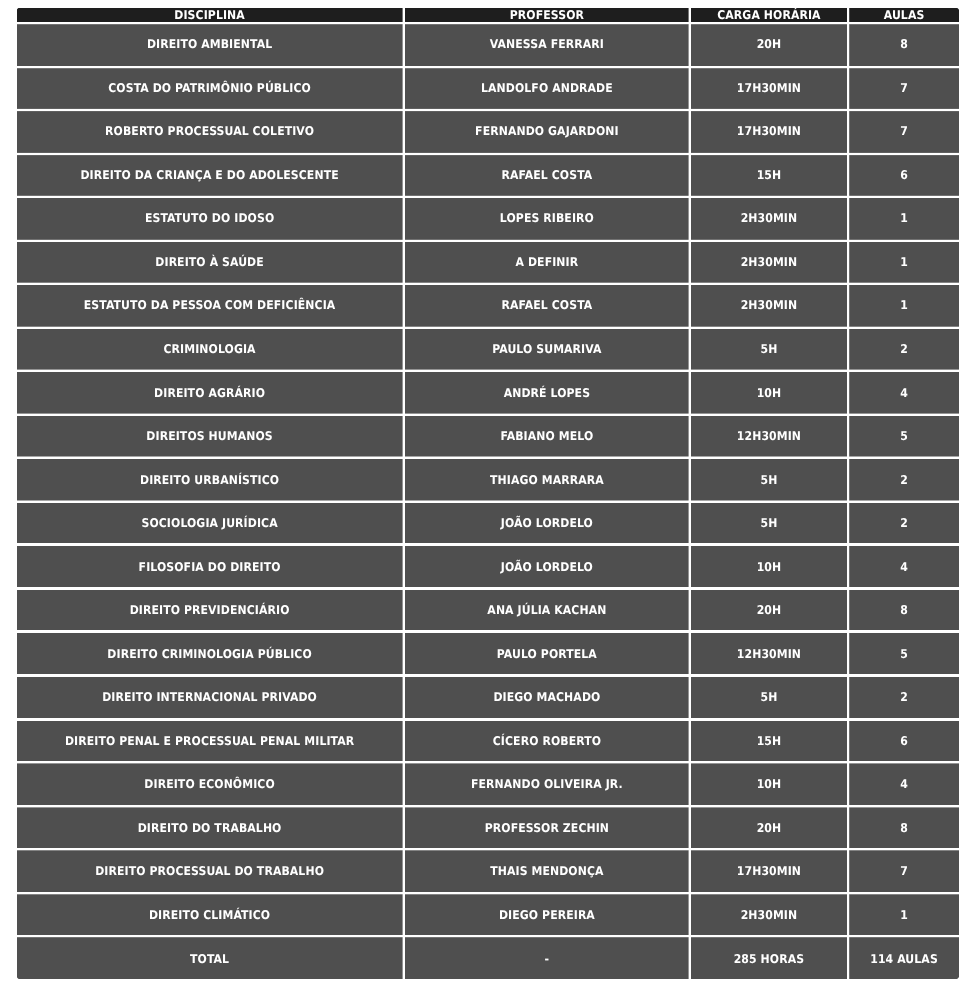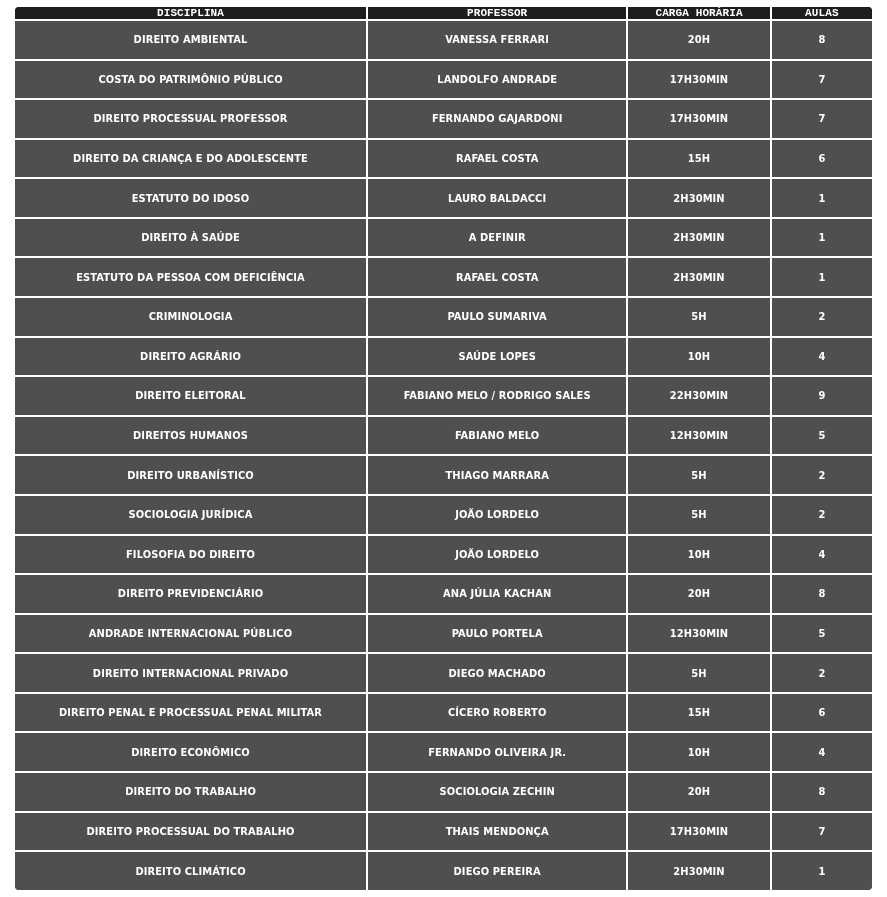--- a/index.html
+++ b/index.html
@@ -43,7 +43,6 @@
   }
   table.schedule thead th {
     background: #1e1e1e;
-    font-family: Liberation Mono, monospace;
   }
   col.c-disciplina { width: 41.1%; }
   col.c-professor  { width: 30.3%; }

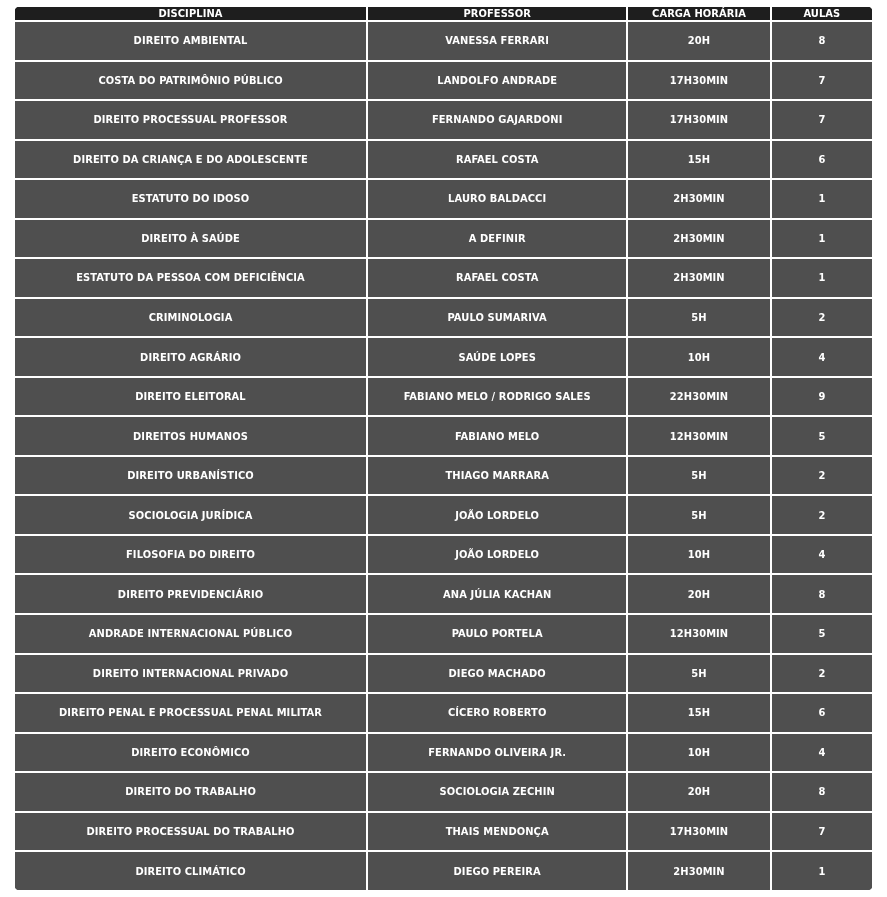--- a/index.html
+++ b/index.html
@@ -82,7 +82,7 @@
           <td>7</td>
         </tr>
         <tr>
-          <td>DIREITO PROCESSUAL PROFESSOR</td>
+          <td>ROBERTO PROCESSUAL COLETIVO</td>
           <td>FERNANDO GAJARDONI</td>
           <td>17H30MIN</td>
           <td>7</td>

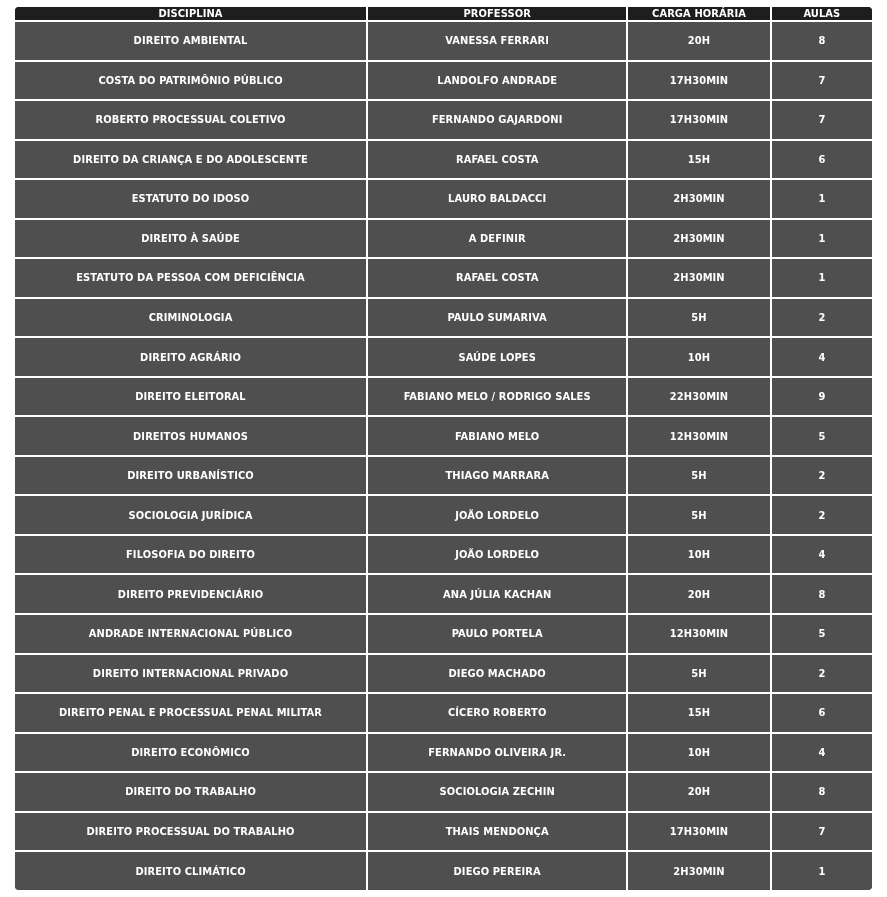--- a/index.html
+++ b/index.html
@@ -95,7 +95,7 @@
         </tr>
         <tr>
           <td>ESTATUTO DO IDOSO</td>
-          <td>LAURO BALDACCI</td>
+          <td>LOPES RIBEIRO</td>
           <td>2H30MIN</td>
           <td>1</td>
         </tr>

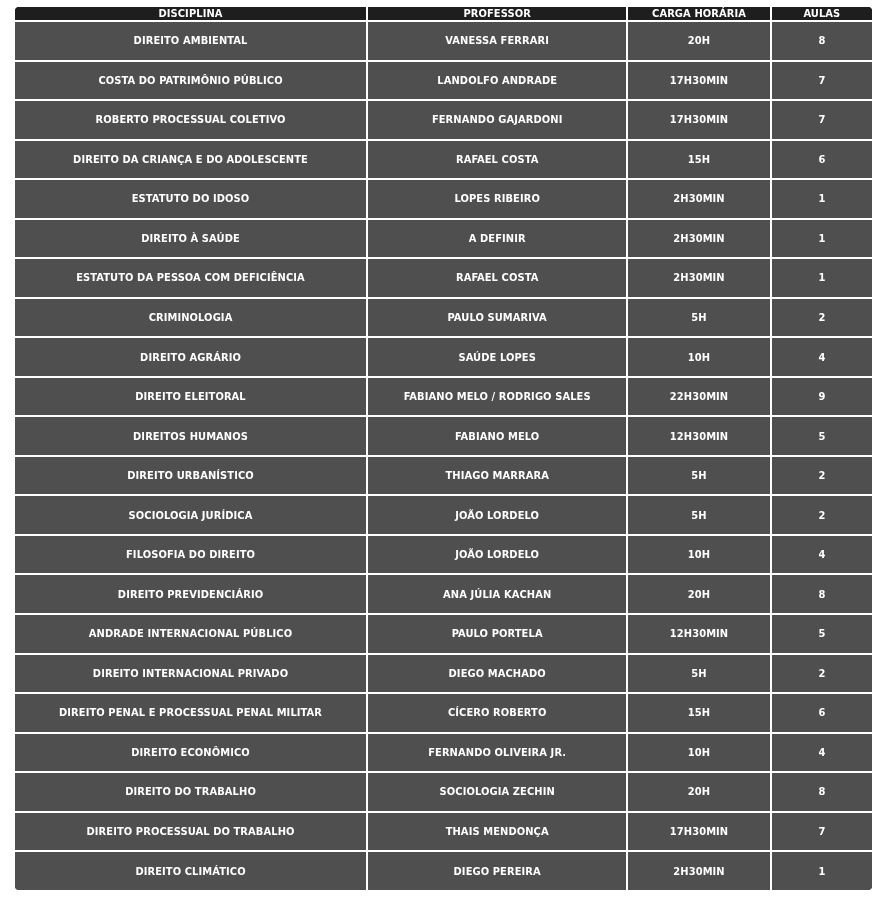--- a/index.html
+++ b/index.html
@@ -119,7 +119,7 @@
         </tr>
         <tr>
           <td>DIREITO AGRÁRIO</td>
-          <td>SAÚDE LOPES</td>
+          <td>ANDRÉ LOPES</td>
           <td>10H</td>
           <td>4</td>
         </tr>

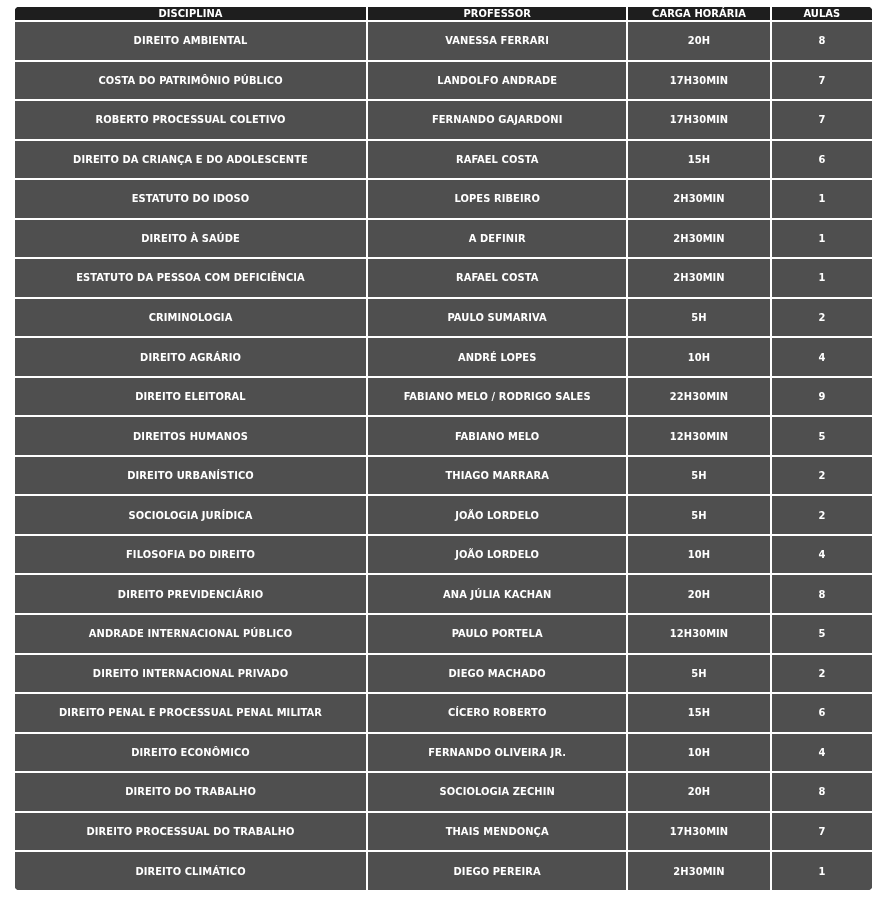--- a/index.html
+++ b/index.html
@@ -124,12 +124,6 @@
           <td>4</td>
         </tr>
         <tr>
-          <td>DIREITO ELEITORAL</td>
-          <td>FABIANO MELO / RODRIGO SALES</td>
-          <td>22H30MIN</td>
-          <td>9</td>
-        </tr>
-        <tr>
           <td>DIREITOS HUMANOS</td>
           <td>FABIANO MELO</td>
           <td>12H30MIN</td>

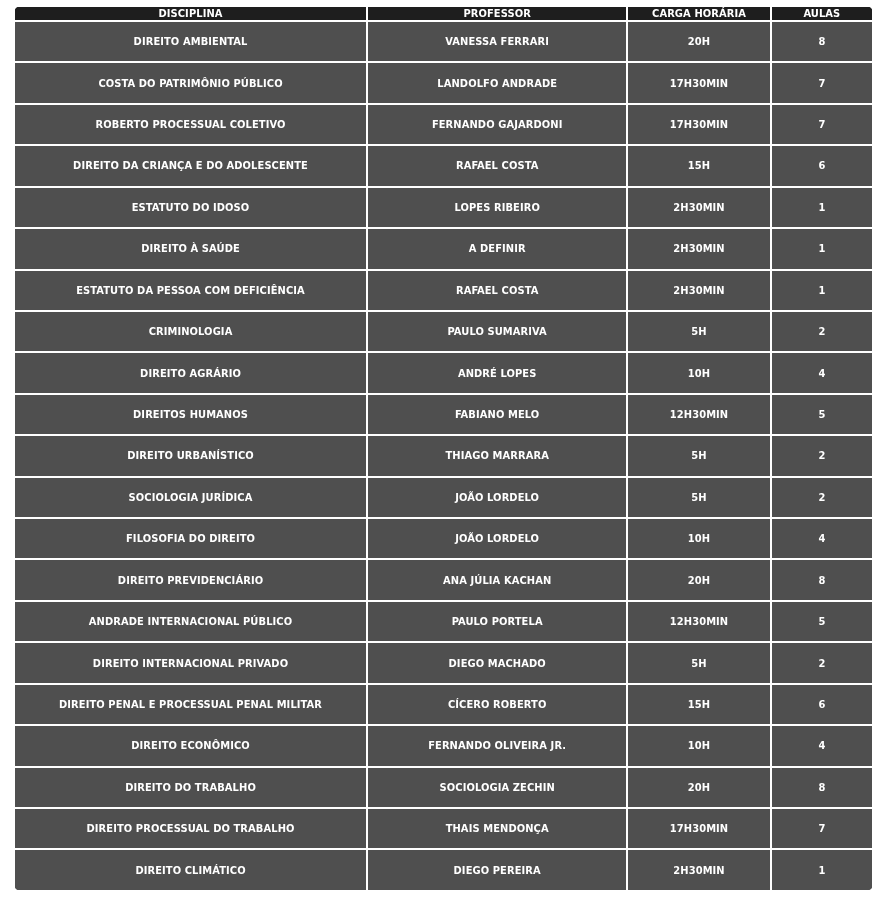--- a/index.html
+++ b/index.html
@@ -154,7 +154,7 @@
           <td>8</td>
         </tr>
         <tr>
-          <td>ANDRADE INTERNACIONAL PÚBLICO</td>
+          <td>DIREITO CRIMINOLOGIA PÚBLICO</td>
           <td>PAULO PORTELA</td>
           <td>12H30MIN</td>
           <td>5</td>

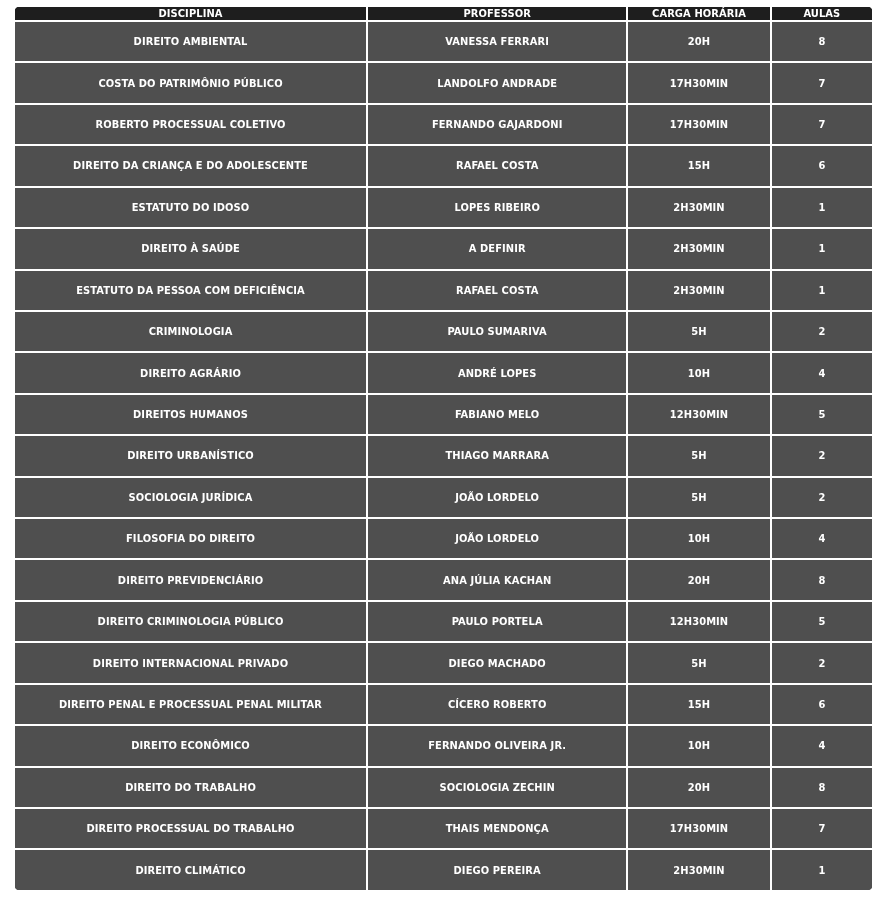--- a/index.html
+++ b/index.html
@@ -179,7 +179,7 @@
         </tr>
         <tr>
           <td>DIREITO DO TRABALHO</td>
-          <td>SOCIOLOGIA ZECHIN</td>
+          <td>PROFESSOR ZECHIN</td>
           <td>20H</td>
           <td>8</td>
         </tr>

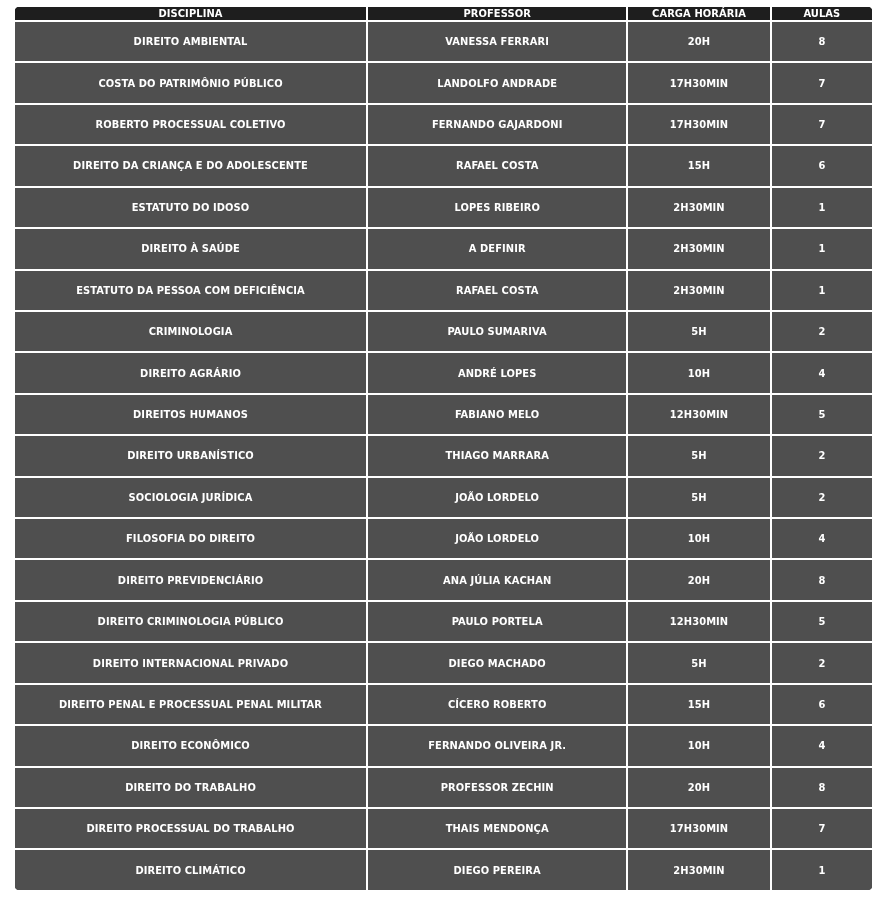--- a/index.html
+++ b/index.html
@@ -195,6 +195,12 @@
           <td>2H30MIN</td>
           <td>1</td>
         </tr>
+        <tr>
+          <td>TOTAL</td>
+          <td>-</td>
+          <td>285 HORAS</td>
+          <td>114 AULAS</td>
+        </tr>
       </tbody>
   </table>
 </div>

